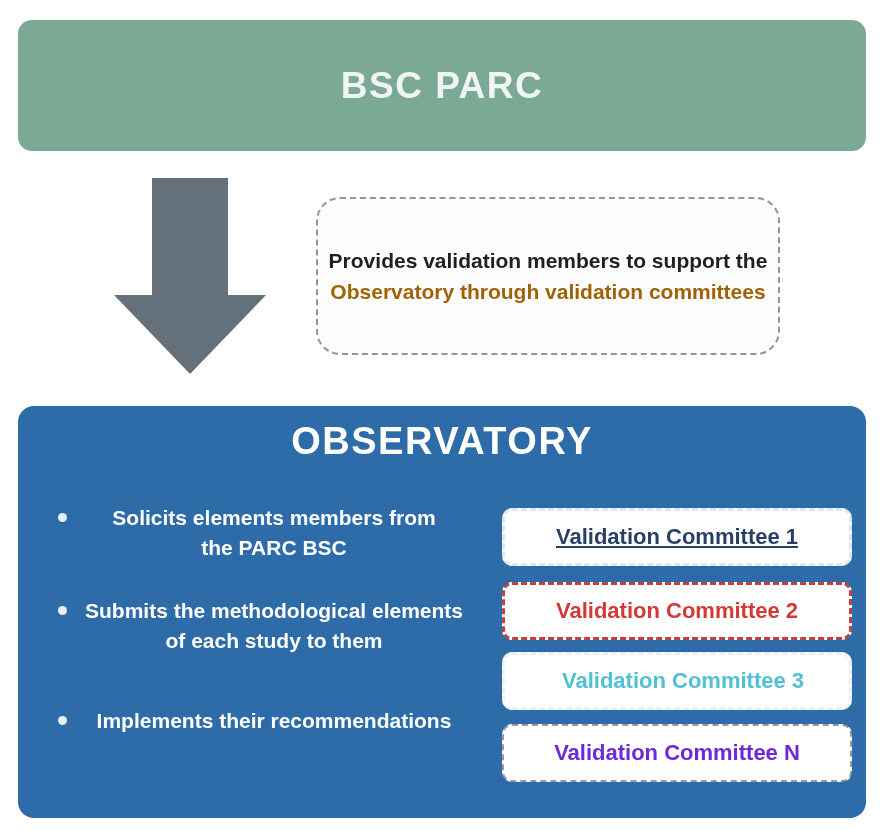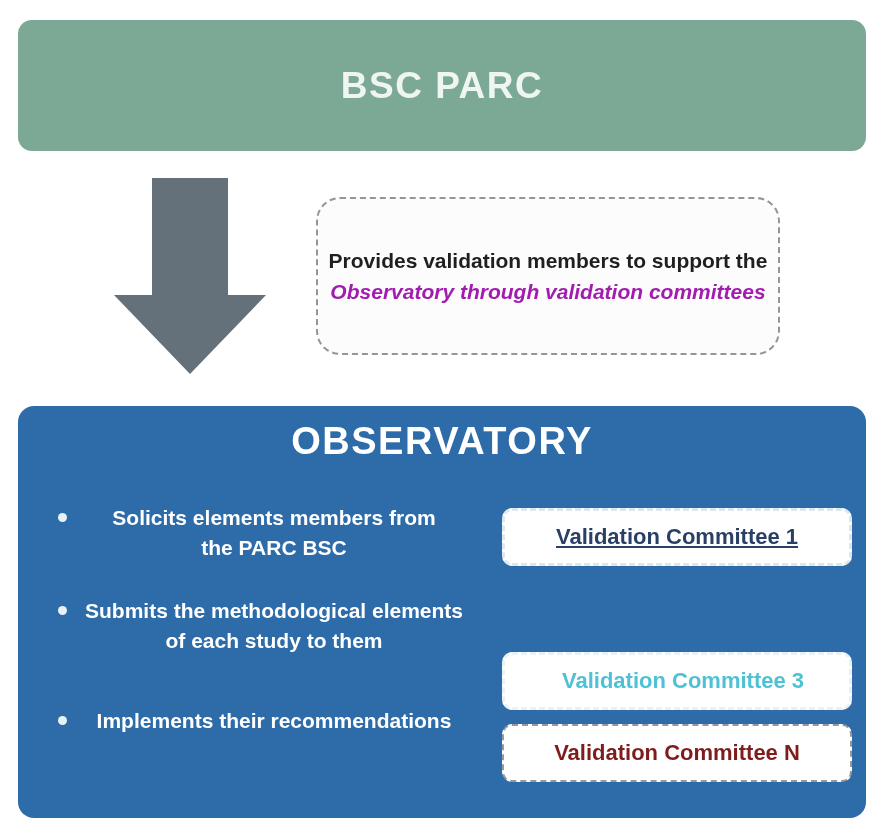--- a/index.html
+++ b/index.html
@@ -73,7 +73,7 @@
 
   <div class="note-box" style="border-color: rgb(143, 150, 156); background: rgb(252, 252, 253);">
     <div class="note-line" style="color: rgb(29, 31, 33);">Provides validation members to support the</div>
-    <div class="note-line" style="color: #a21caf; font-style: italic;">Observatory through validation committees</div>
+    <div class="note-line" style="color: #a16207;">Observatory through validation committees</div>
   </div>
 
   <div class="obs-box" style="background: rgb(45, 108, 168);">

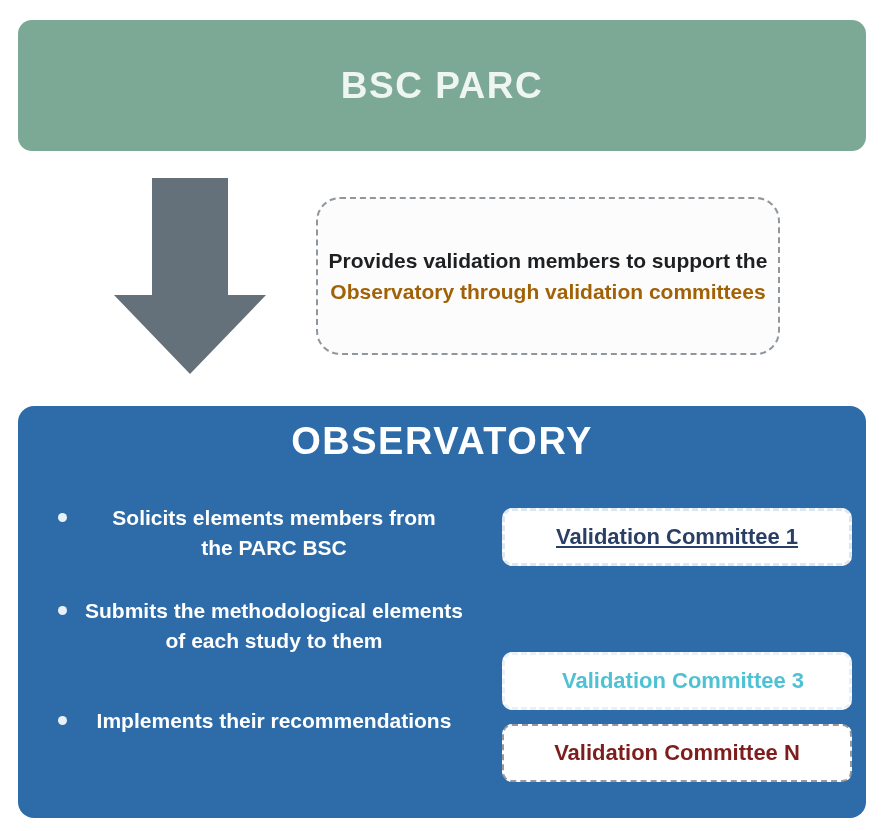--- a/index.html
+++ b/index.html
@@ -100,6 +100,9 @@
       <span>Validation Committee 1</span>
     </div>
 
+    <div class="committee c2" style="color: rgb(211, 58, 54); border-color: rgb(196, 64, 62);">
+      <span>Validation Committee 2</span>
+    </div>
 
     <div class="committee c3" style="color: rgb(79, 193, 213); border-color: rgb(233, 241, 246); padding-left: 12px;">
       <span>Validation Committee 3</span>

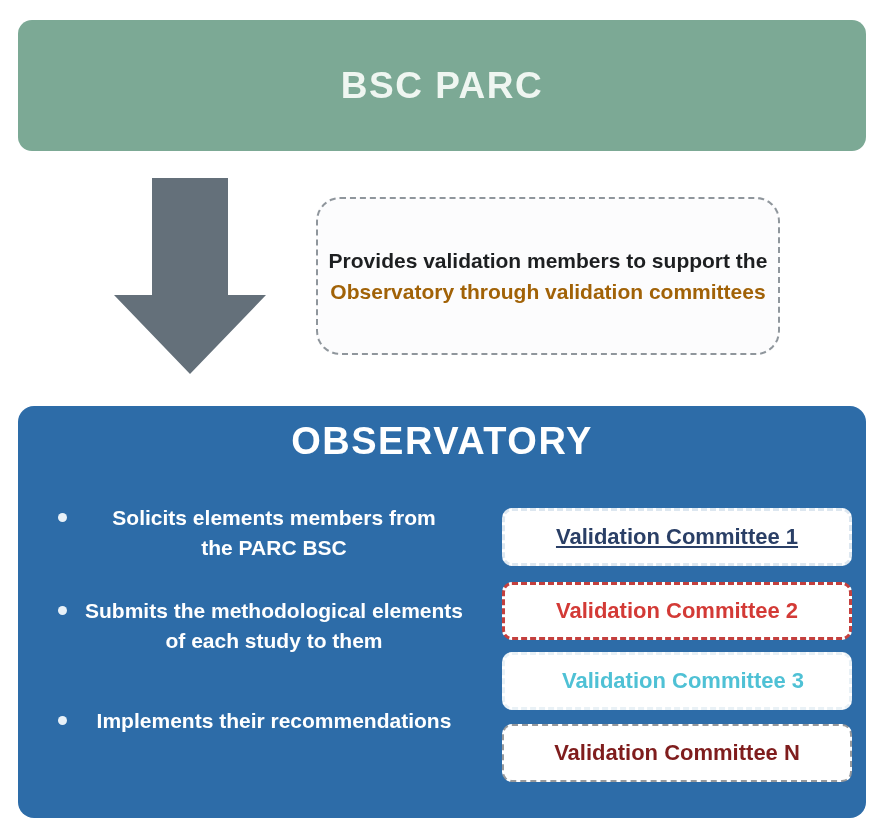--- a/index.html
+++ b/index.html
@@ -108,7 +108,7 @@
       <span>Validation Committee 3</span>
     </div>
 
-    <div class="committee c4" style="color: #7f1d1d; border-color: rgb(151, 153, 156);">
+    <div class="committee c4" style="color: #6d28d9; border-color: rgb(151, 153, 156);">
       <span>Validation Committee N</span>
     </div>
   </div>

